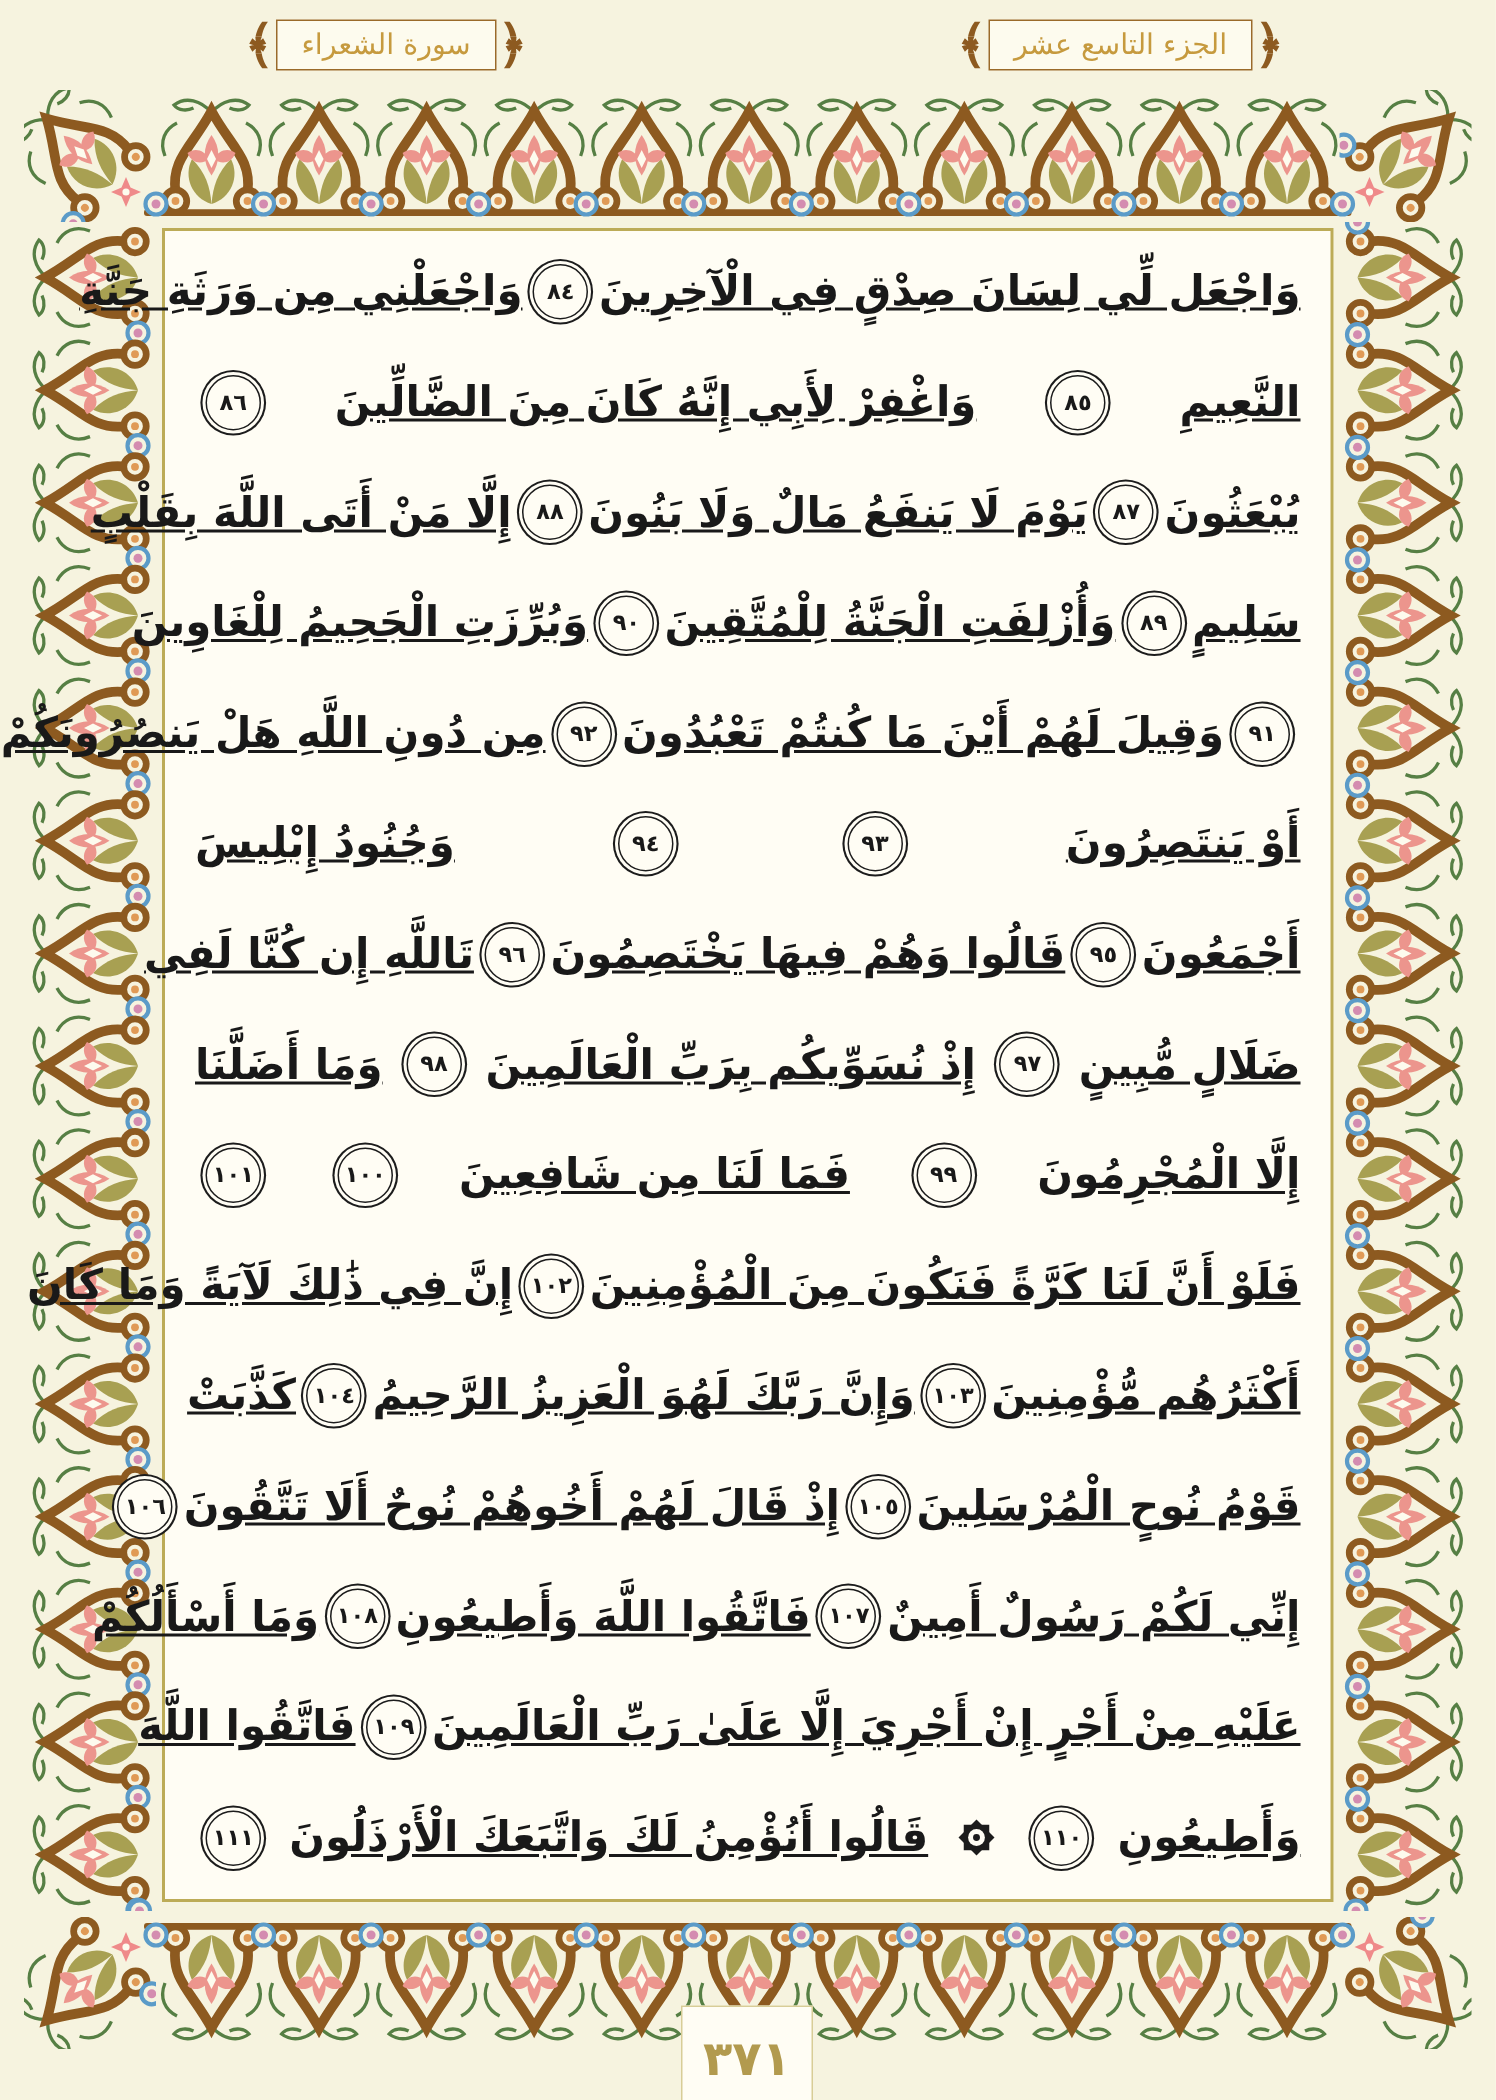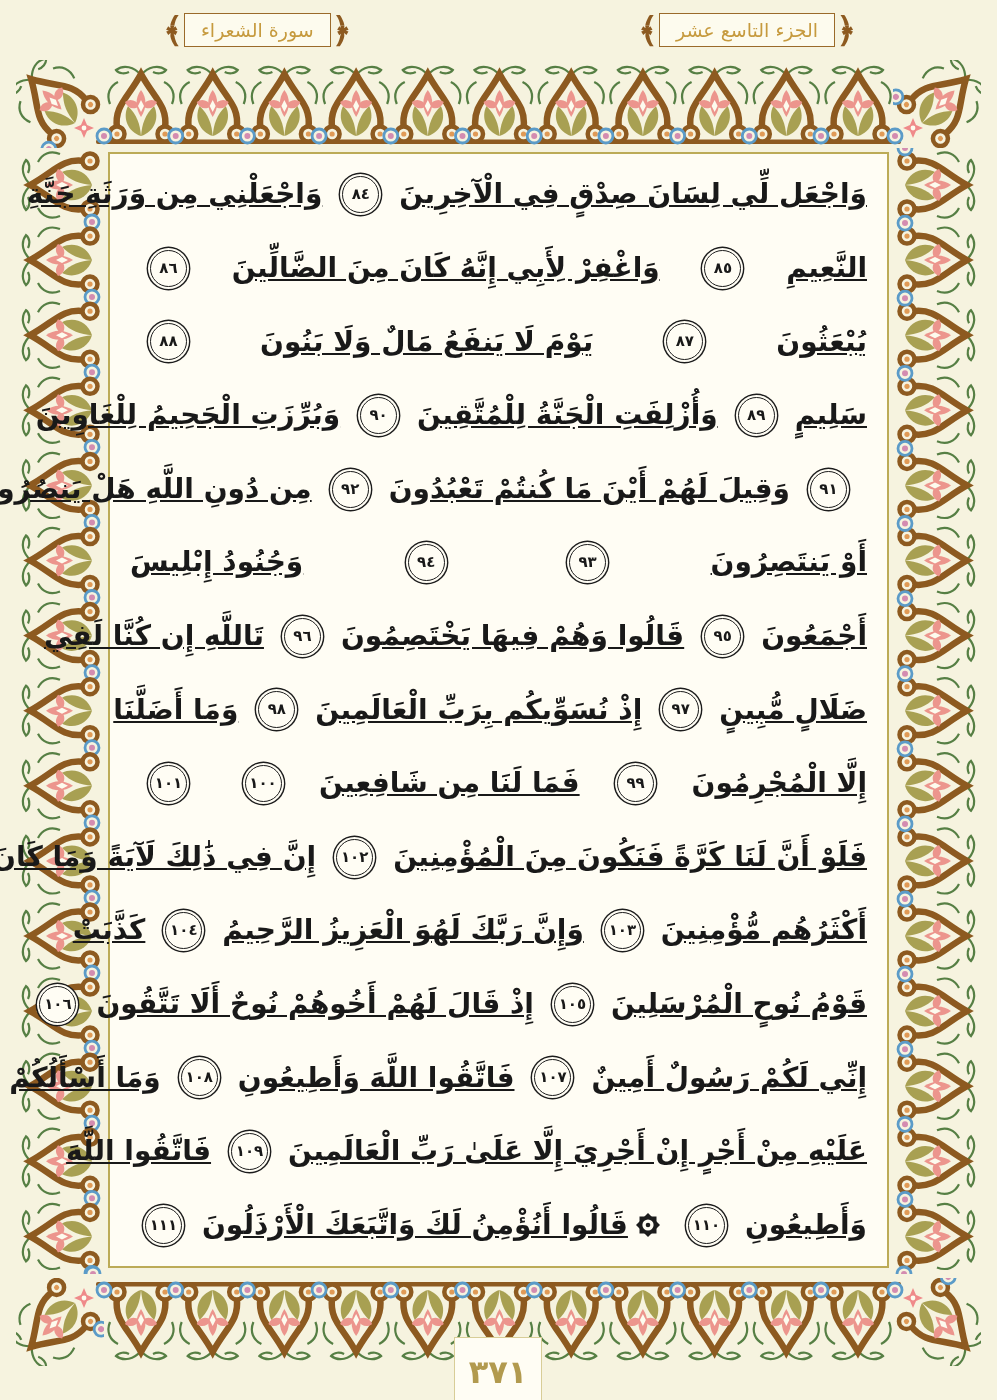--- a/index.html
+++ b/index.html
@@ -33,7 +33,7 @@
   .line{flex:1;display:flex;align-items:center;justify-content:space-between;
     color:#191919;font-size:28px;font-weight:700;}
   .w{white-space:nowrap;line-height:1.1;text-decoration:underline;}
-  .aya{box-sizing:border-box;min-width:37px;height:37px;padding:0 3px;margin:0 20px;
+  .aya{box-sizing:border-box;min-width:37px;height:37px;padding:0 3px;margin:0 7px;
     border:1.6px solid #1c1c1c;border-radius:50%;background:#fffdf4;
     display:inline-flex;align-items:center;justify-content:center;
     font-size:15px;font-weight:700;line-height:1;flex:0 0 auto;

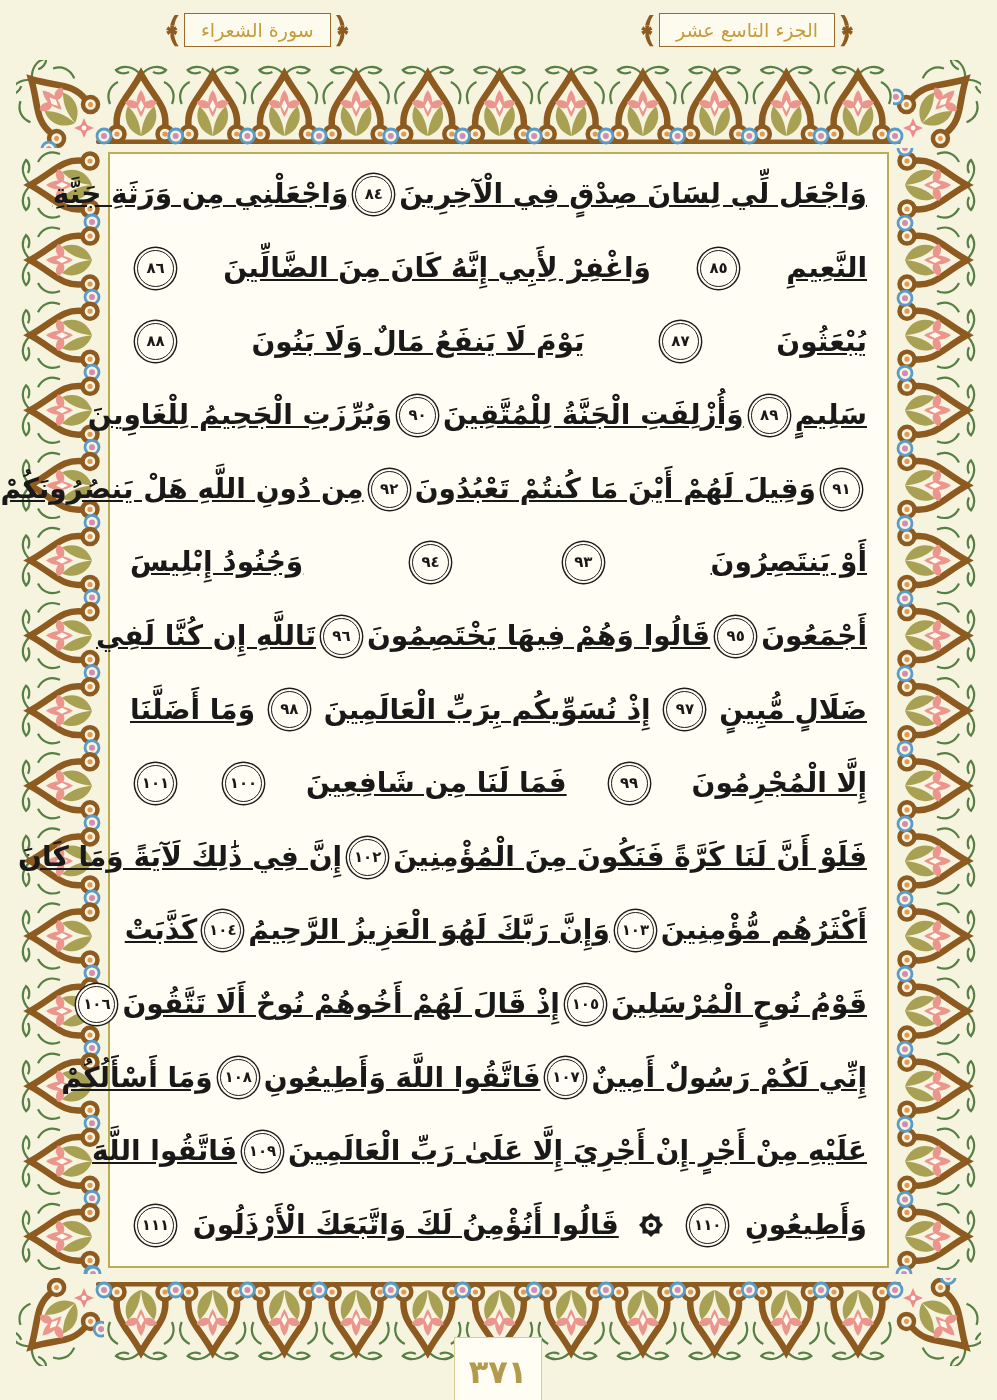--- a/index.html
+++ b/index.html
@@ -206,6 +206,7 @@
           <span class="aya">٨٧</span>
           <span class="w">يَوْمَ لَا يَنفَعُ مَالٌ وَلَا بَنُونَ</span>
           <span class="aya">٨٨</span>
+          <span class="w">إِلَّا مَنْ أَتَى اللَّهَ بِقَلْبٍ</span>
         </div>
         <div class="line">
           <span class="w">سَلِيمٍ</span>

